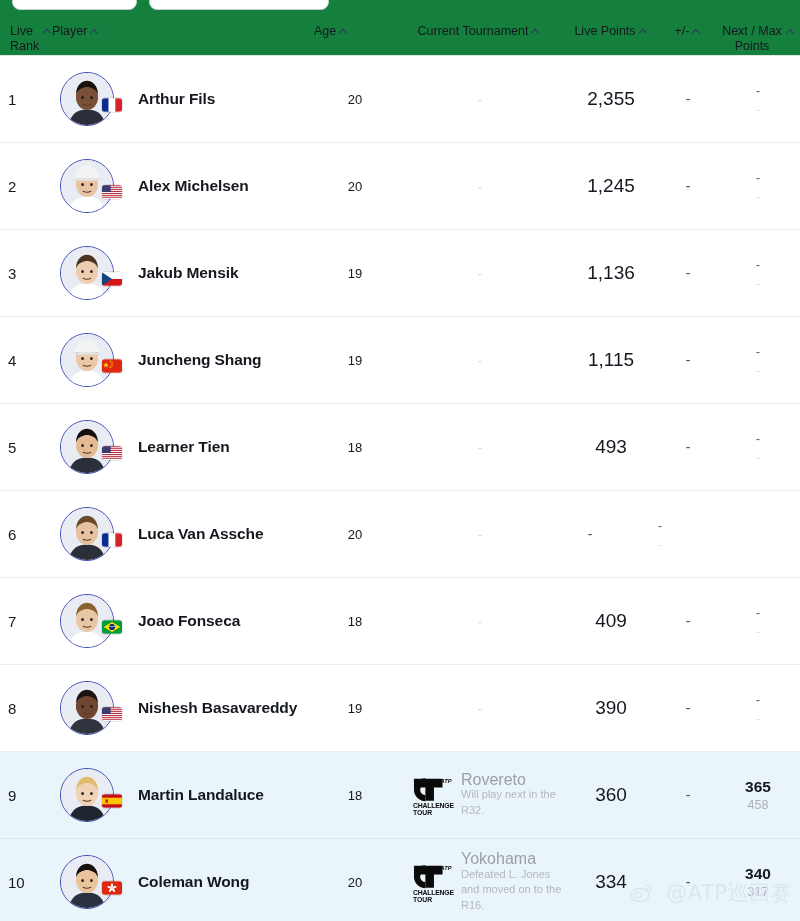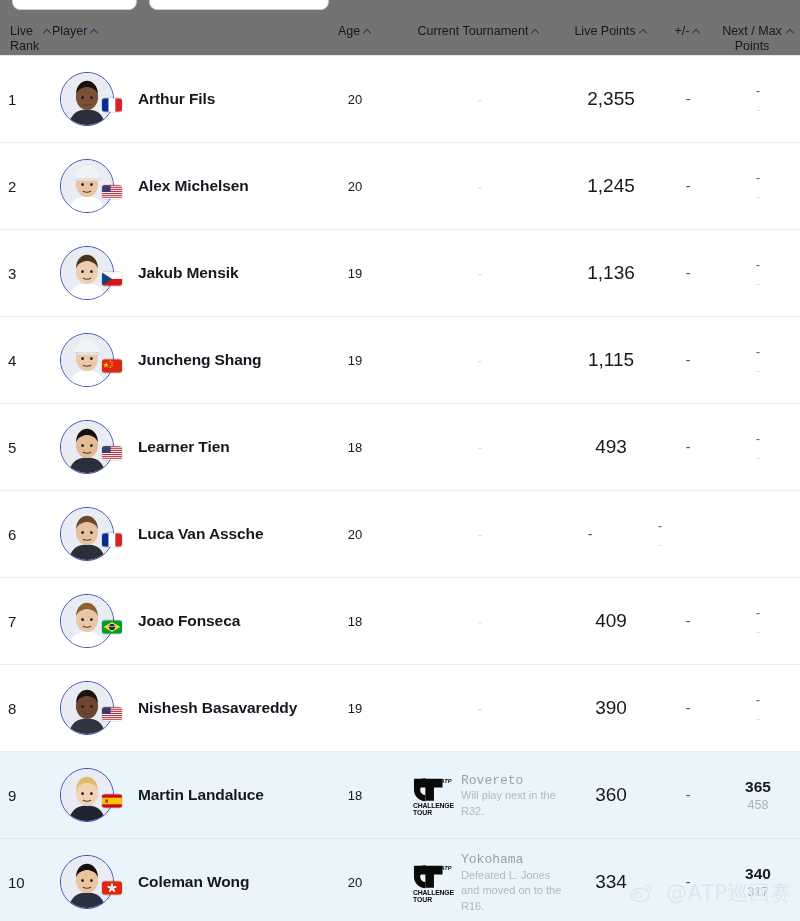--- a/index.html
+++ b/index.html
@@ -17,7 +17,7 @@
     position: relative;
     width: 800px;
     height: 921px;
-    background: #737373;
+    background: #15803d;
   }
 
   

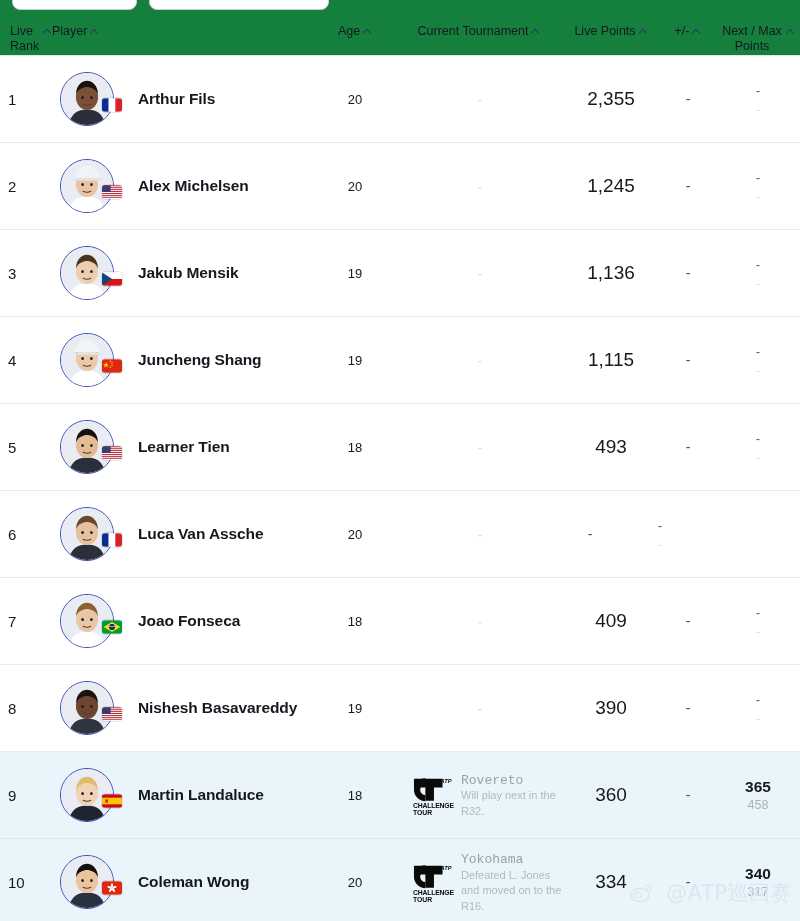--- a/index.html
+++ b/index.html
@@ -89,7 +89,7 @@
   
   .c-rank   { width: 52px;  padding-left: 10px; }
   .c-player { width: 262px; }
-  .c-age    { width: 82px;  justify-content: center; }
+  .c-age    { width: 82px;  justify-content: flex-start; }
   .c-tour   { width: 166px; justify-content: center; }
   .c-points { width: 98px;  justify-content: center; }
   .c-pm     { width: 56px;  justify-content: center; }

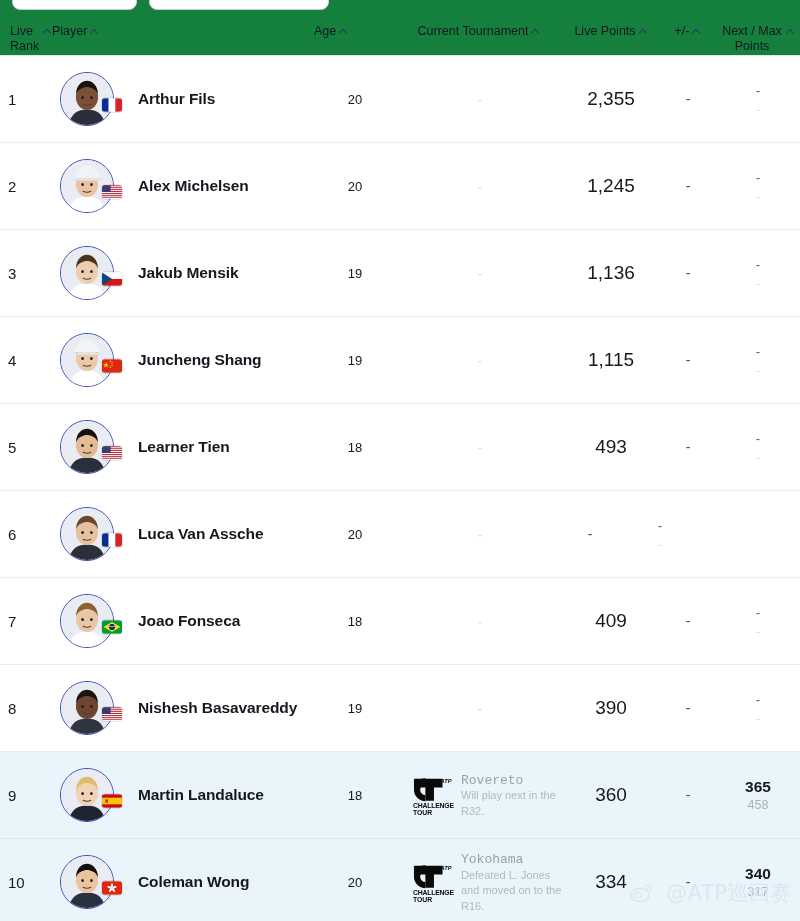--- a/index.html
+++ b/index.html
@@ -191,10 +191,9 @@
   .ct-logo svg { display: block; width: 100%; height: 100%; }
   .tour-text { line-height: 13.5px; }
   .tour-name {
-    font-size: 13px;
+    font-size: 16px;
     color: #9aa0a8;
     white-space: nowrap;
-    font-family: Liberation Mono, monospace;
   }
   .tour-note {
     font-size: 11px;

